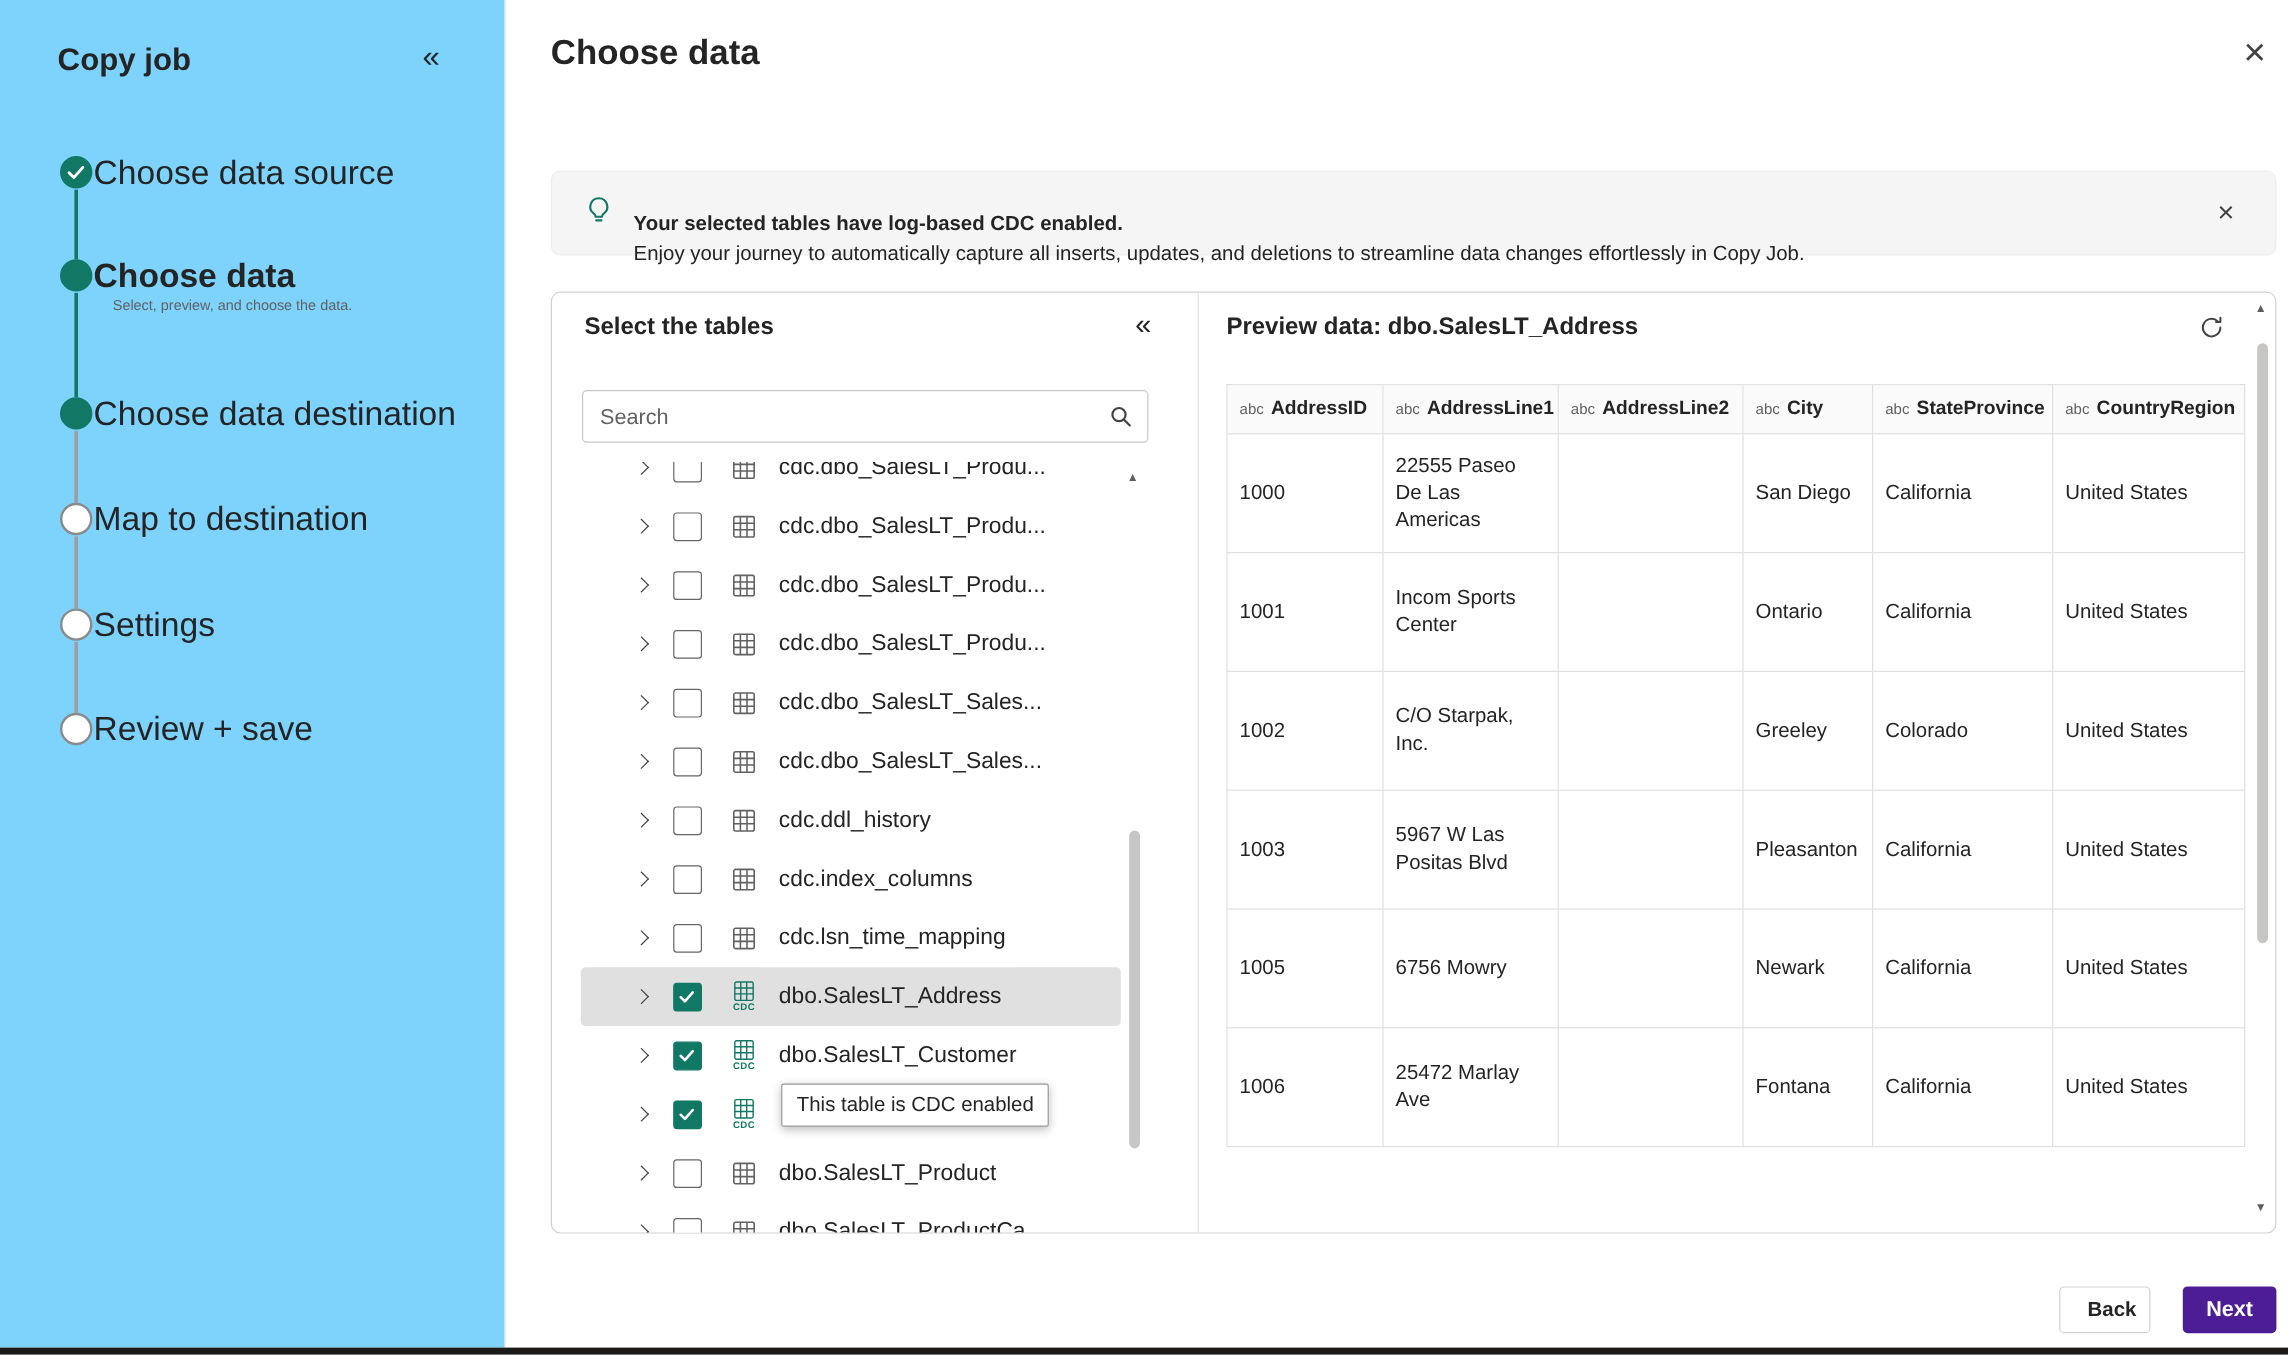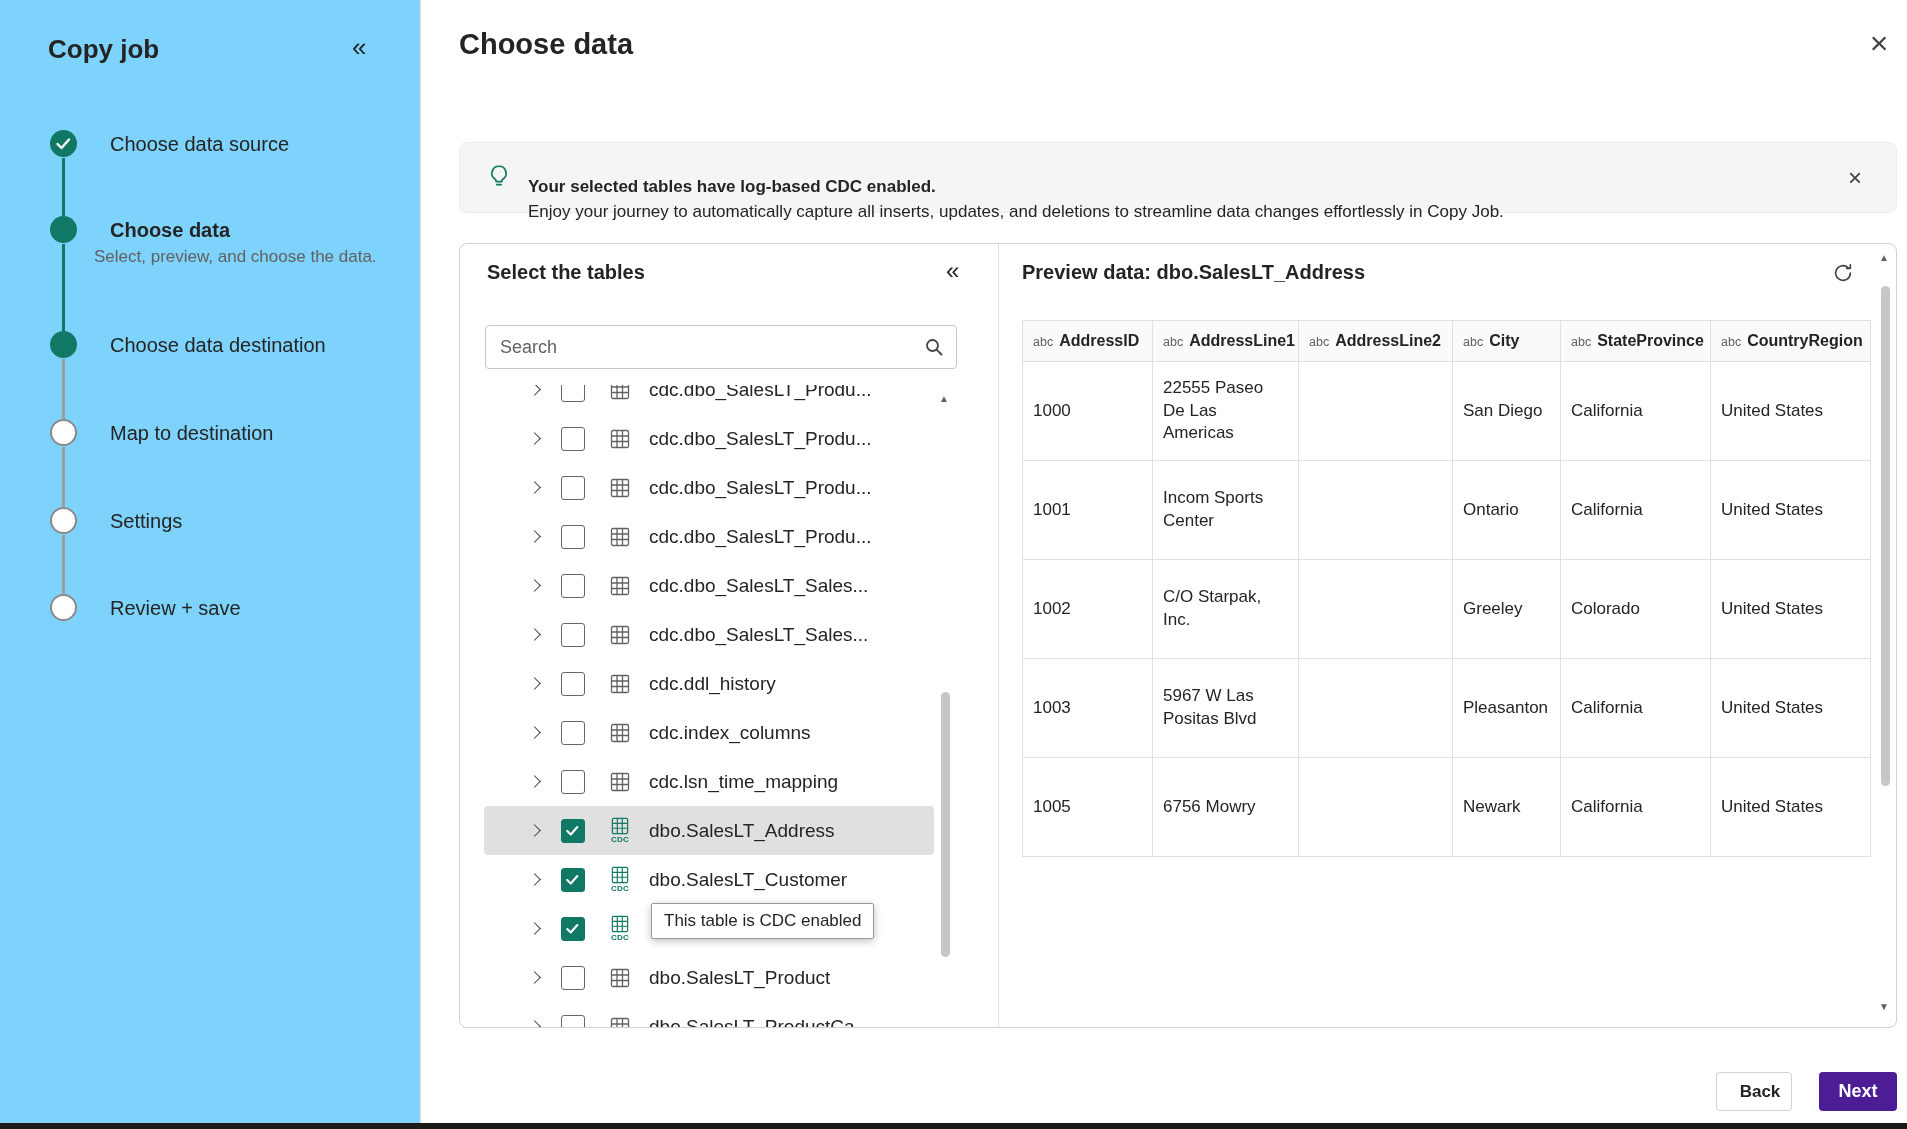--- a/index.html
+++ b/index.html
@@ -20,7 +20,7 @@
   .connector { position:absolute; left:62px; width:3px; }
   .connector.teal { background:#117865; }
   .connector.gray { background:#9e9e9e; }
-  .step-label { position:absolute; left:110px; font-size:20px; line-height:24px; color:#242424; }
+  .step-label { position:absolute; left:78px; font-size:28px; line-height:24px; color:#242424; }
   .step-label.bold { font-weight:700; }
   .step-desc { position:absolute; left:94px; top:247px; font-size:17px; color:#616161; }
 

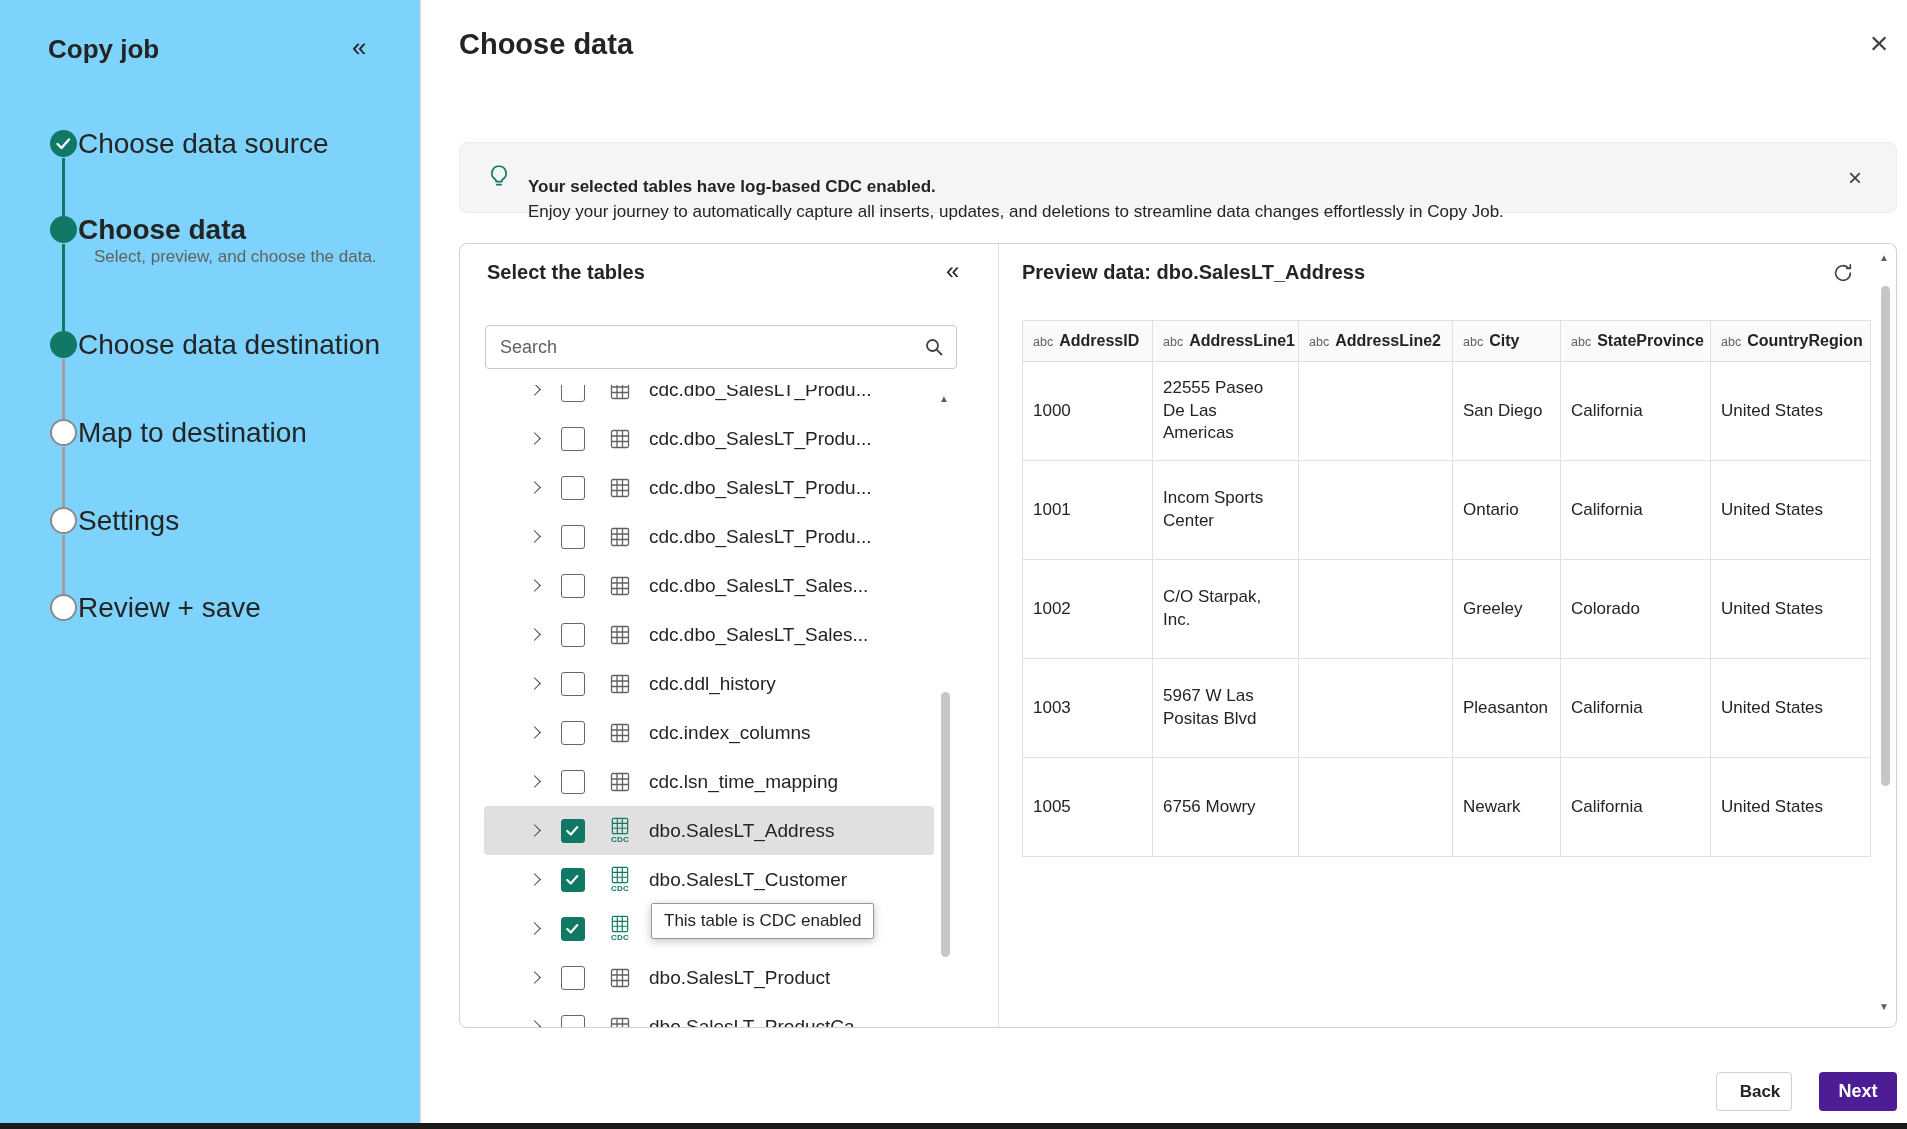--- a/index.html
+++ b/index.html
@@ -22,7 +22,7 @@
   .connector.gray { background:#9e9e9e; }
   .step-label { position:absolute; left:78px; font-size:28px; line-height:24px; color:#242424; }
   .step-label.bold { font-weight:700; }
-  .step-desc { position:absolute; left:94px; top:247px; font-size:17px; color:#616161; }
+  .step-desc { position:absolute; left:94px; top:247px; font-size:12px; color:#616161; }
 
   
   .main { position:absolute; left:422px; top:0; width:1485px; height:1123px; background:#fff; }

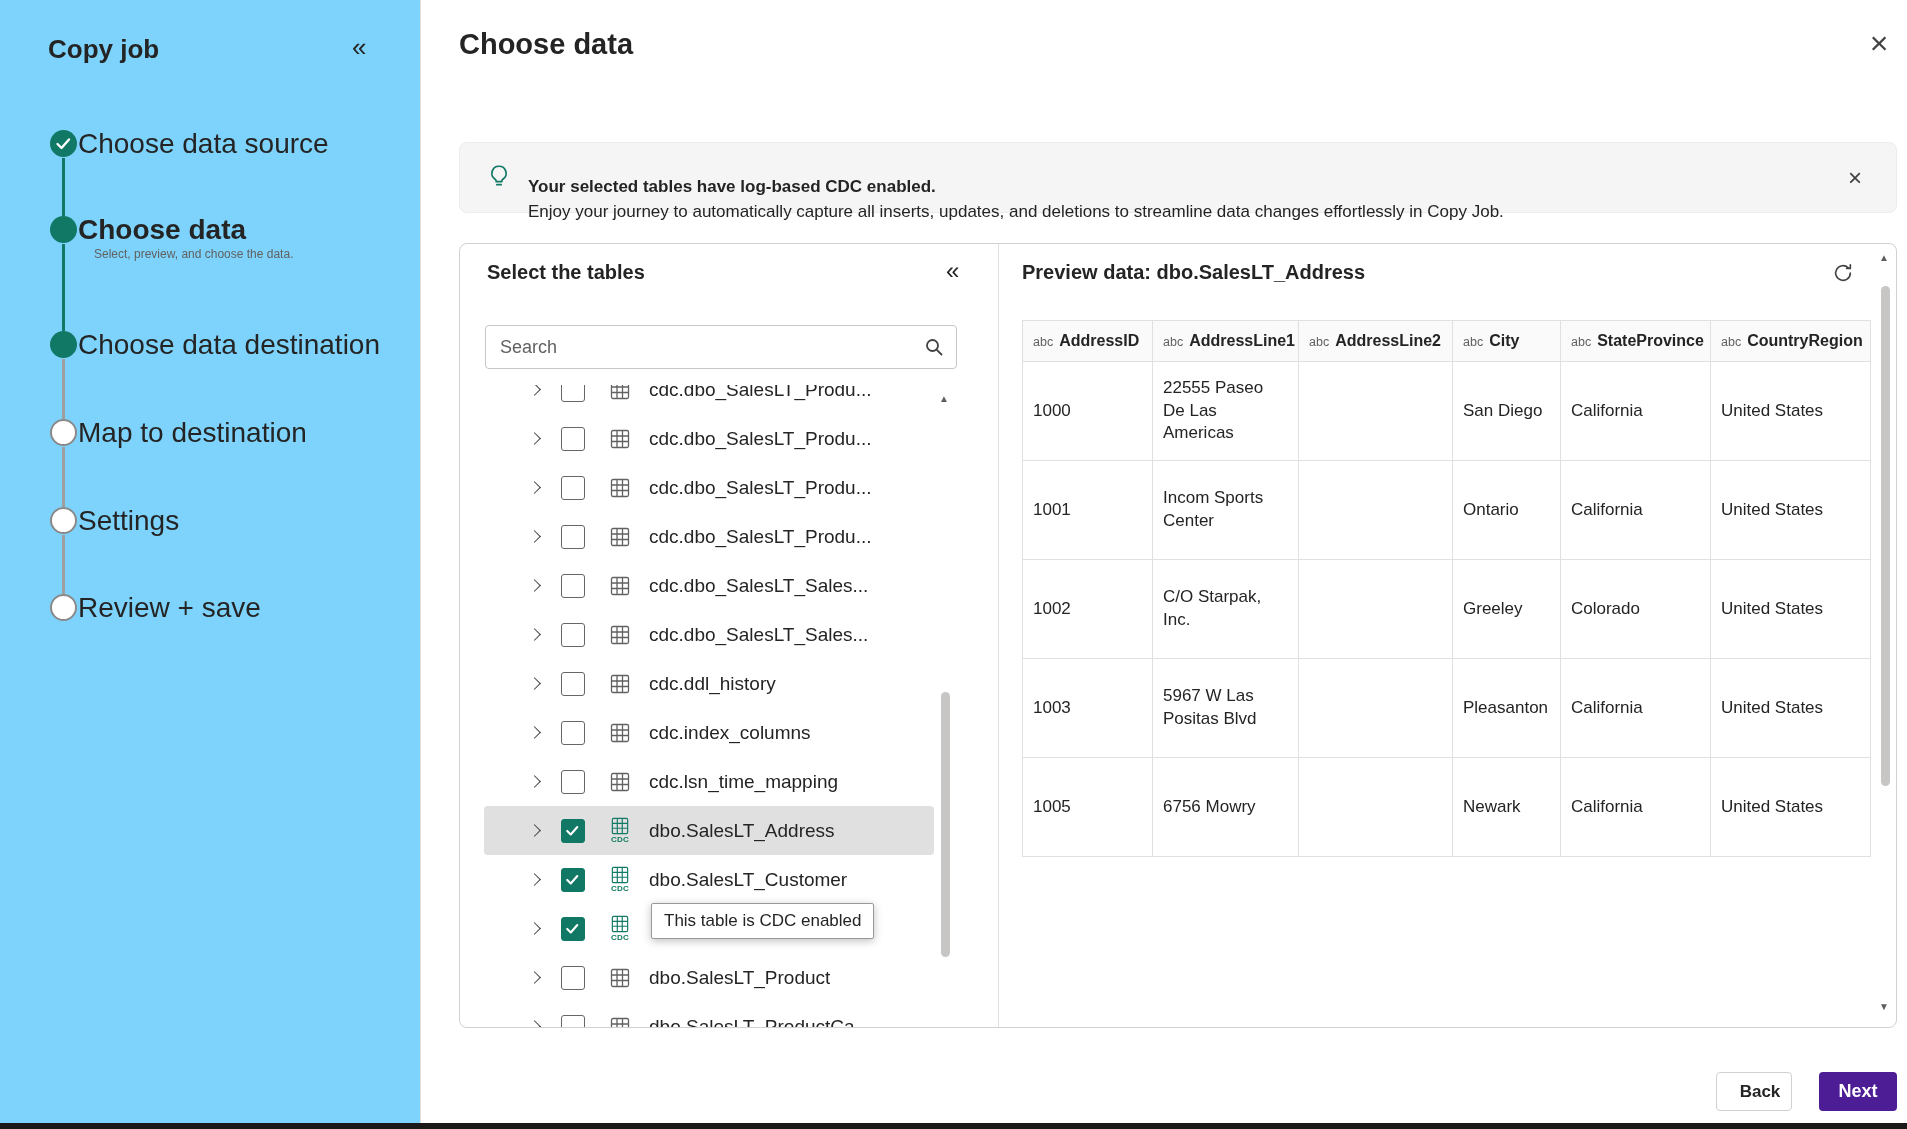--- a/index.html
+++ b/index.html
@@ -415,6 +415,14 @@
               <td>California</td>
               <td>United States</td>
             </tr>
+            <tr>
+              <td>1006</td>
+              <td>25472 Marlay Ave</td>
+              <td></td>
+              <td>Fontana</td>
+              <td>California</td>
+              <td>United States</td>
+            </tr>
           </tbody>
         </table>
 

